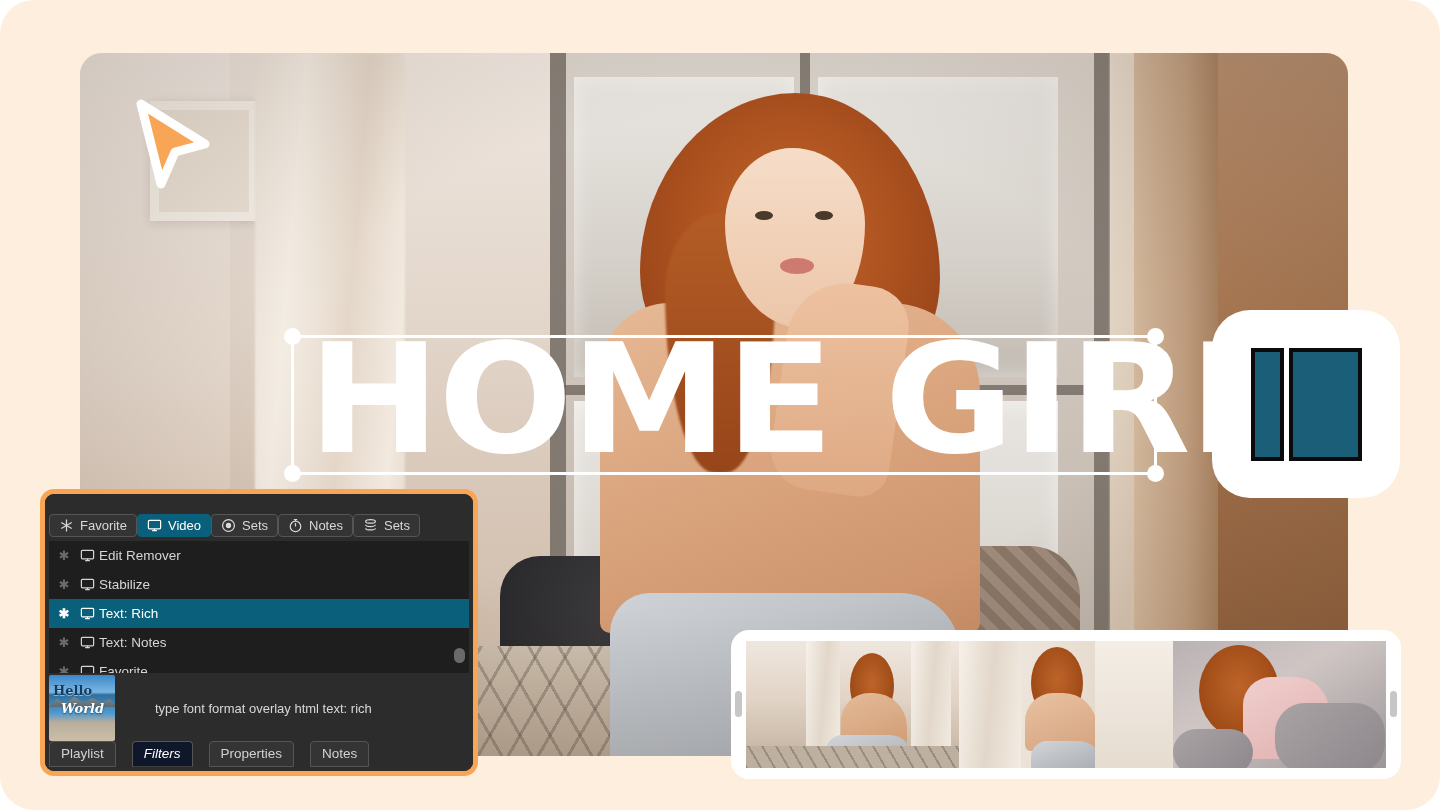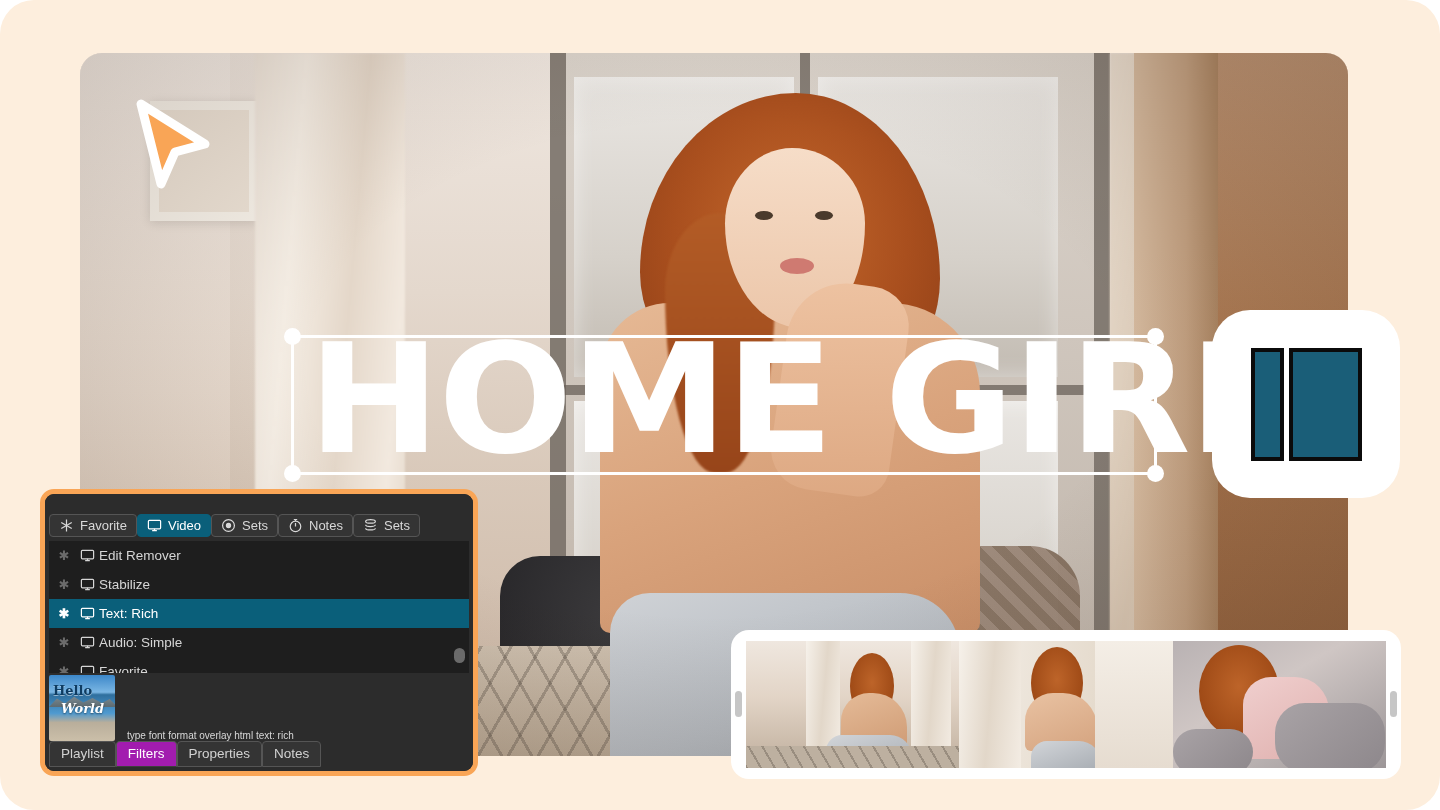--- a/index.html
+++ b/index.html
@@ -546,7 +546,7 @@
                 <line x1="8" y1="11.5" x2="8" y2="13.5"></line>
               </svg>
             </span>
-            <span class="rowlabel">Audio: Simple</span>
+            <span class="rowlabel">Text: Notes</span>
           </div>
           <div class="frow">
             <span class="star">✱</span>

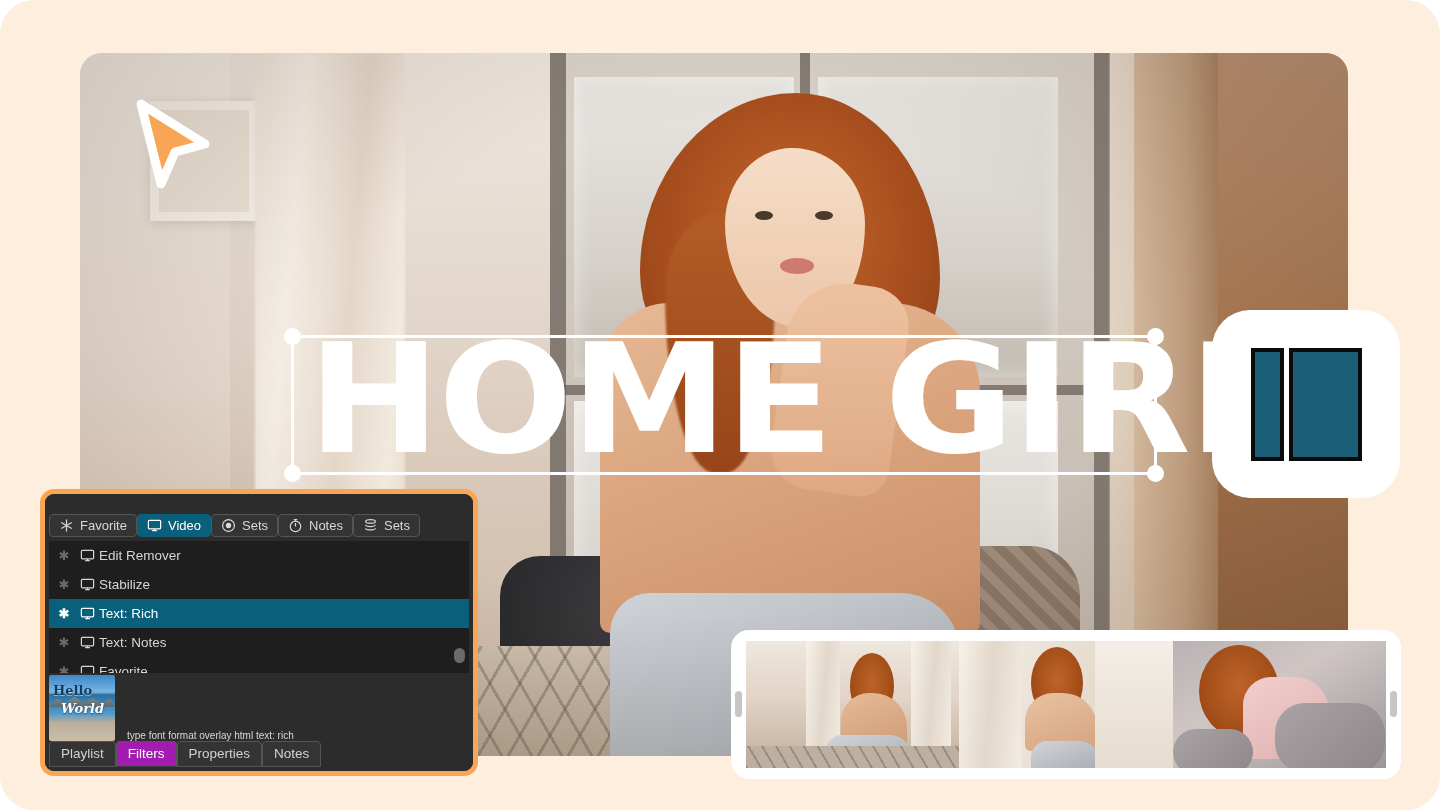--- a/index.html
+++ b/index.html
@@ -262,7 +262,7 @@
   }
 
   #filter-detail {
-    display:flex; align-items:flex-end; gap:12px;
+    display:flex; align-items:flex-start; gap:12px;
     background:#2c2c2c;
     padding:2px 4px 0 4px;
     height:68px;

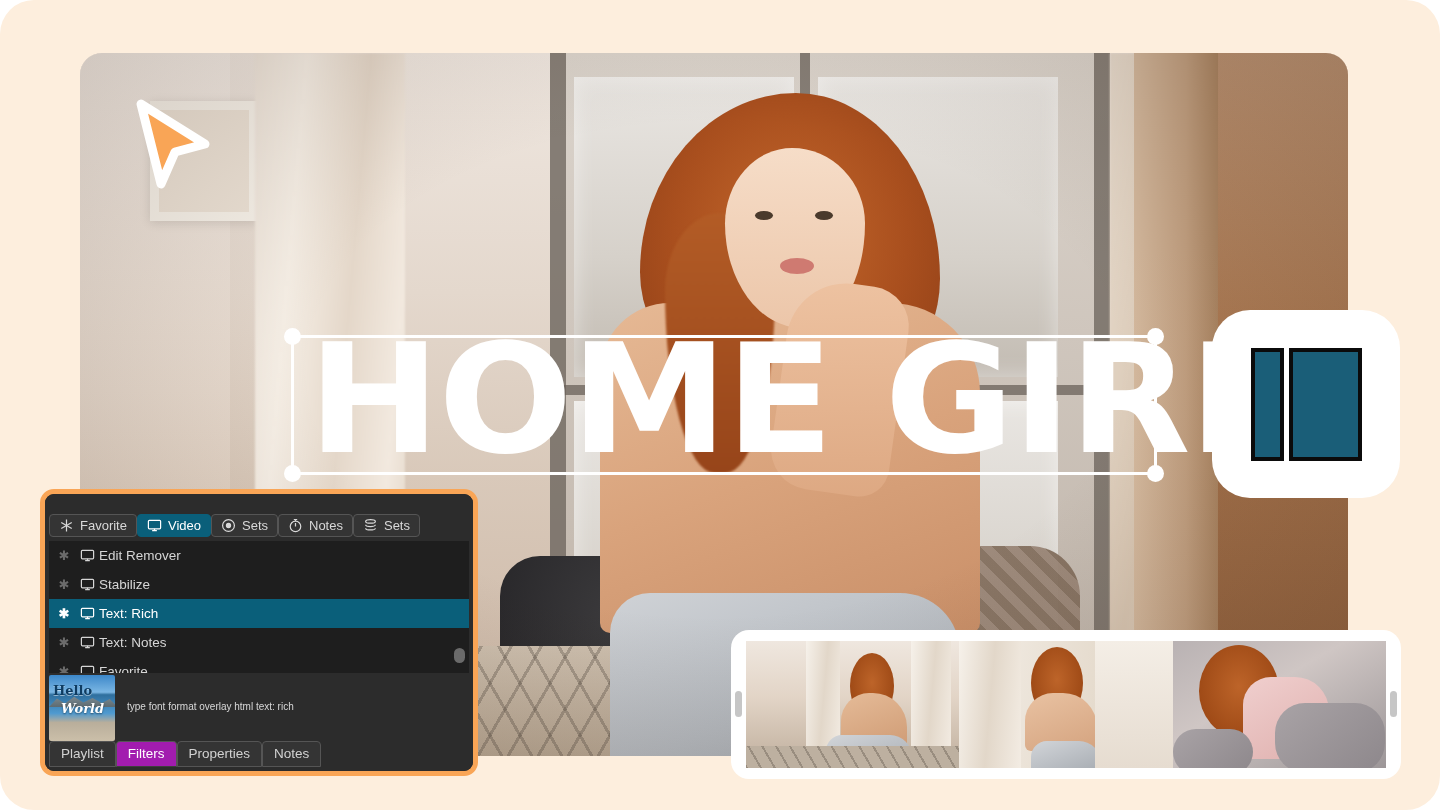--- a/index.html
+++ b/index.html
@@ -287,7 +287,7 @@
     font-weight:bold; font-style:italic; font-family:"DejaVu Serif", serif;
     text-shadow: 0 1px 2px rgba(0,0,0,.5);
   }
-  #detail-desc { color:#d8d8d8; font-size:10px; padding-top:26px; }
+  #detail-desc { color:#d8d8d8; font-size:13px; padding-top:26px;margin-left:28px; }
 
   #bottom-tabs {
     display:flex; gap:0;

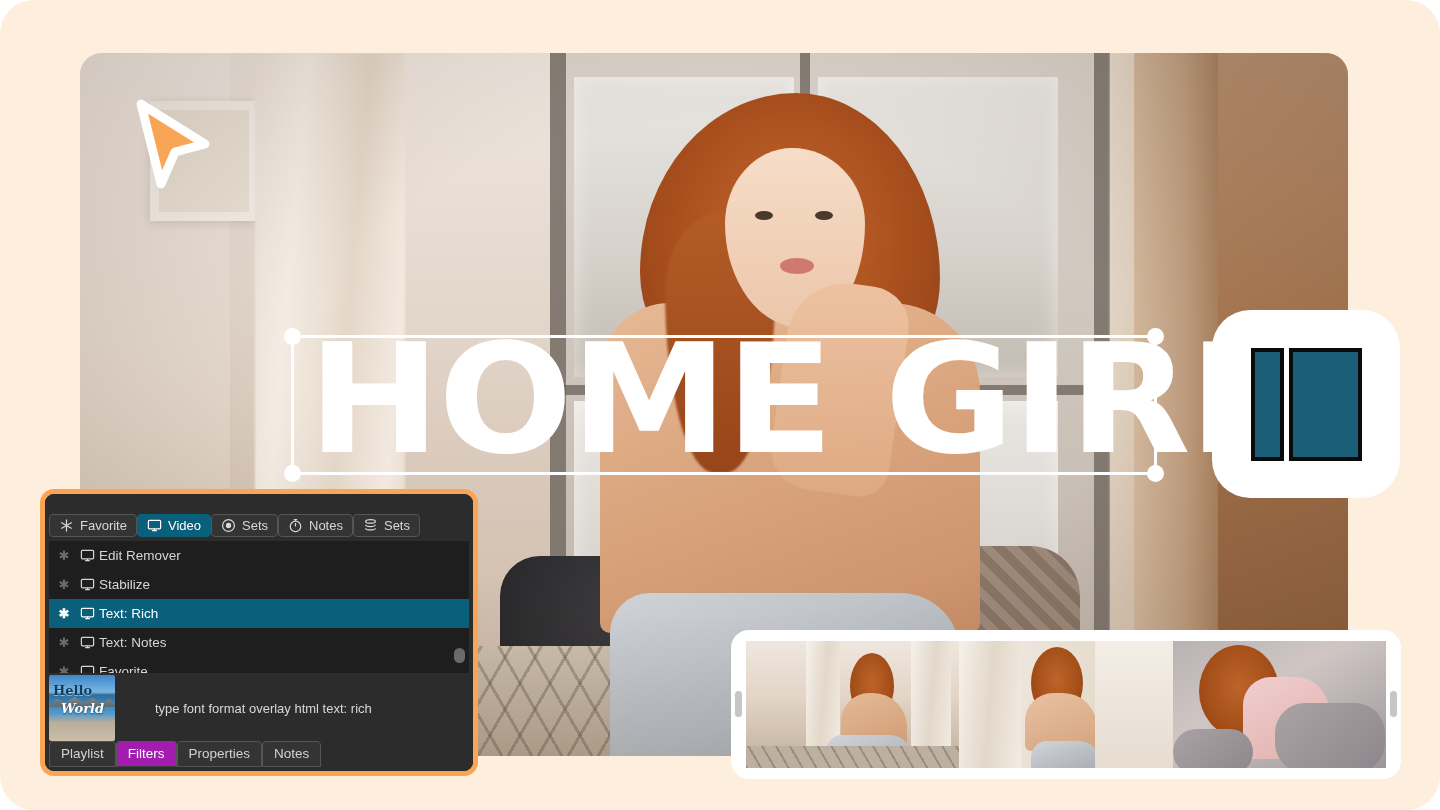--- a/index.html
+++ b/index.html
@@ -290,7 +290,7 @@
   #detail-desc { color:#d8d8d8; font-size:13px; padding-top:26px;margin-left:28px; }
 
   #bottom-tabs {
-    display:flex; gap:0;
+    display:flex; gap:16px;
     padding:0 4px 4px 4px;
     background:#2c2c2c;
   }

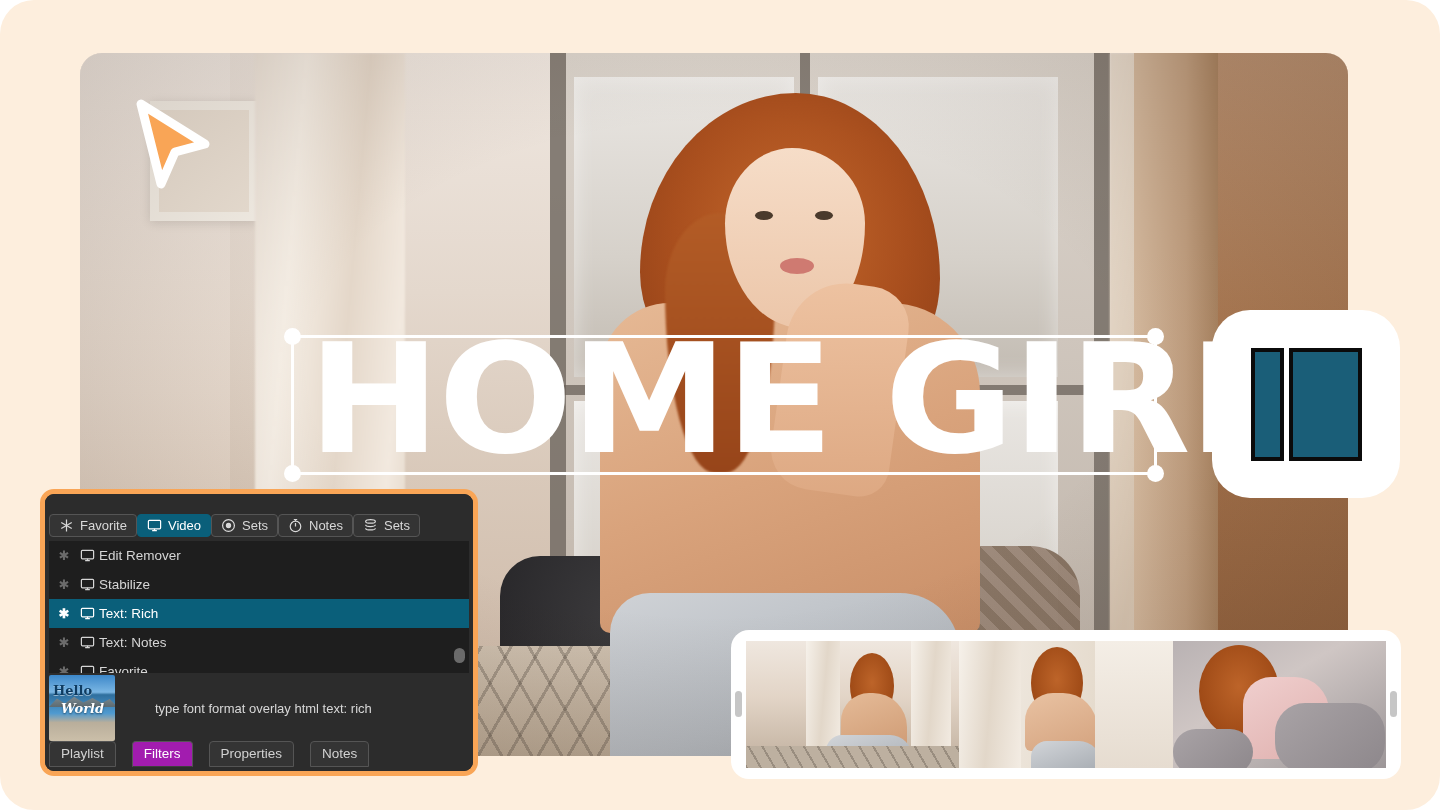--- a/index.html
+++ b/index.html
@@ -300,7 +300,7 @@
     border-top-left-radius:4px; border-top-right-radius:4px;
     color:#d2d2d2; font-size:13.5px;
   }
-  .btab.active { background:#a21caf; color:#fff; border-bottom-color:#3e3e3e; }
+  .btab.active { background:#0f172a; color:#fff; border-bottom-color:#3e3e3e;font-style:italic; }
 
   
   #thumb-strip {

